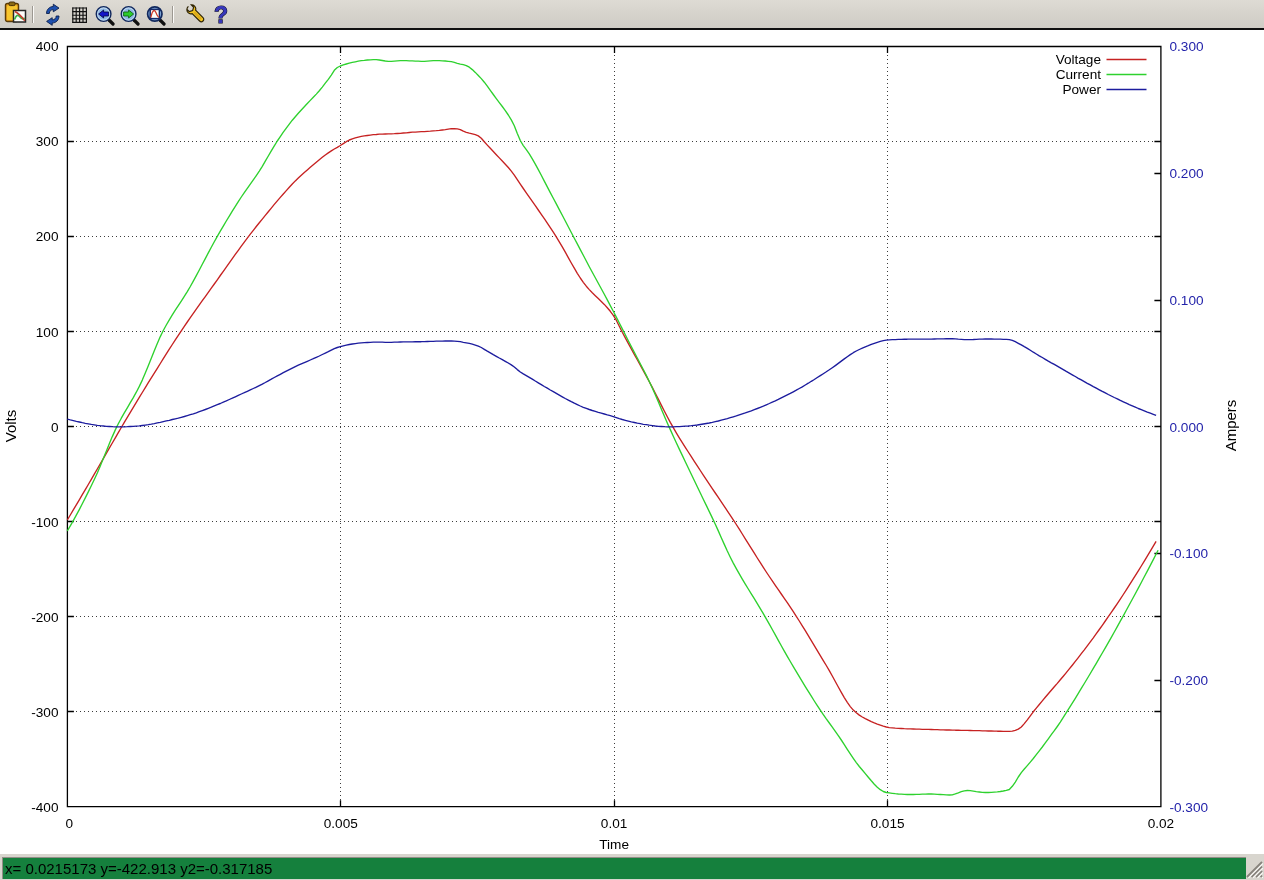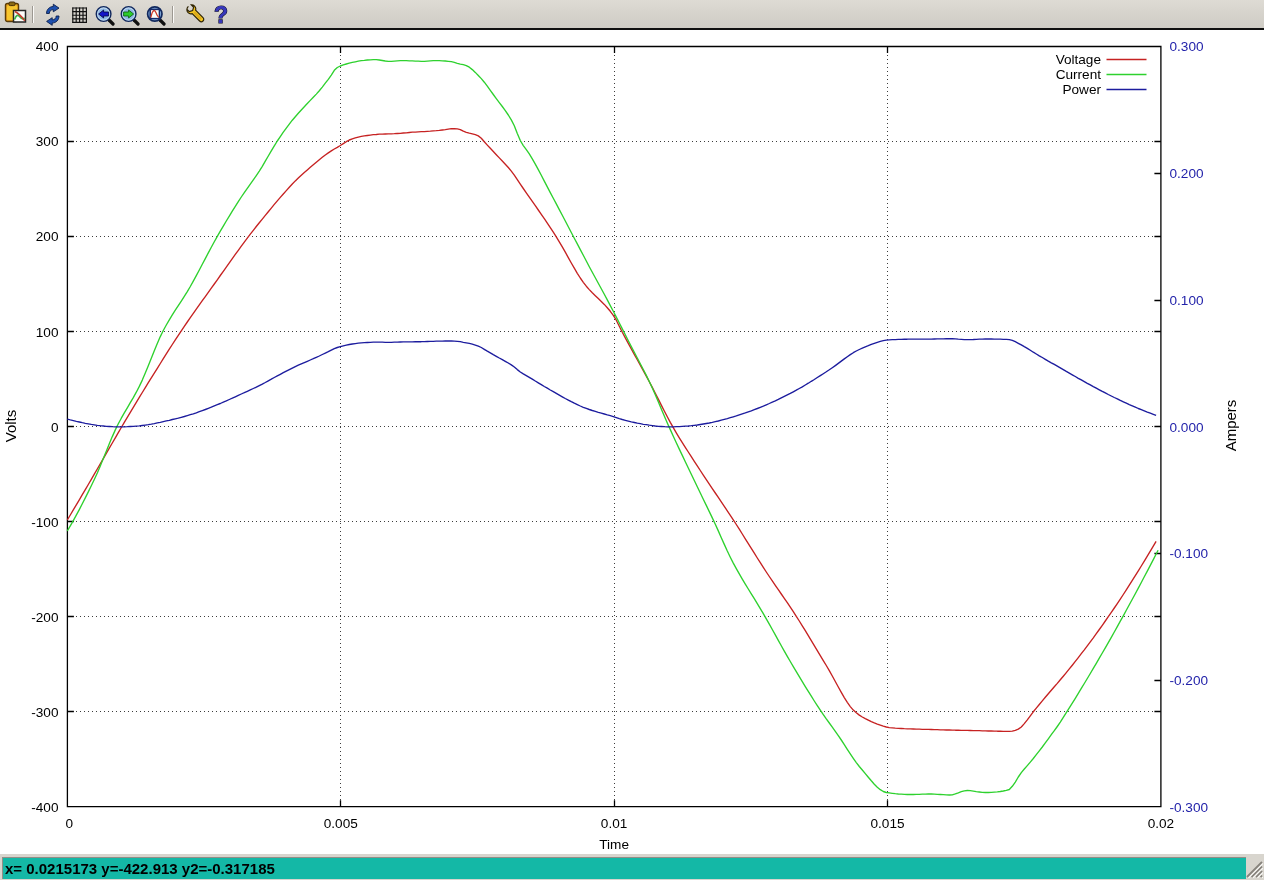--- a/index.html
+++ b/index.html
@@ -11,7 +11,7 @@
 #plot{position:absolute;left:0;top:30px;width:1264px;height:824px;background:#fff;}
 #status{position:absolute;left:0;top:854px;width:1264px;height:26px;background:#d8d5ce;}
 #sfield{position:absolute;left:2px;top:3px;width:1243px;height:21px;
-border-top:1px solid #928e87;border-left:1px solid #928e87;background:#14b8a6;font-weight:bold;}
+border-top:1px solid #928e87;border-left:1px solid #928e87;background:#15803d;}
 #stext{position:absolute;left:2px;top:2px;font-size:15px;color:#000;white-space:pre;}
 </style>
 </head>

